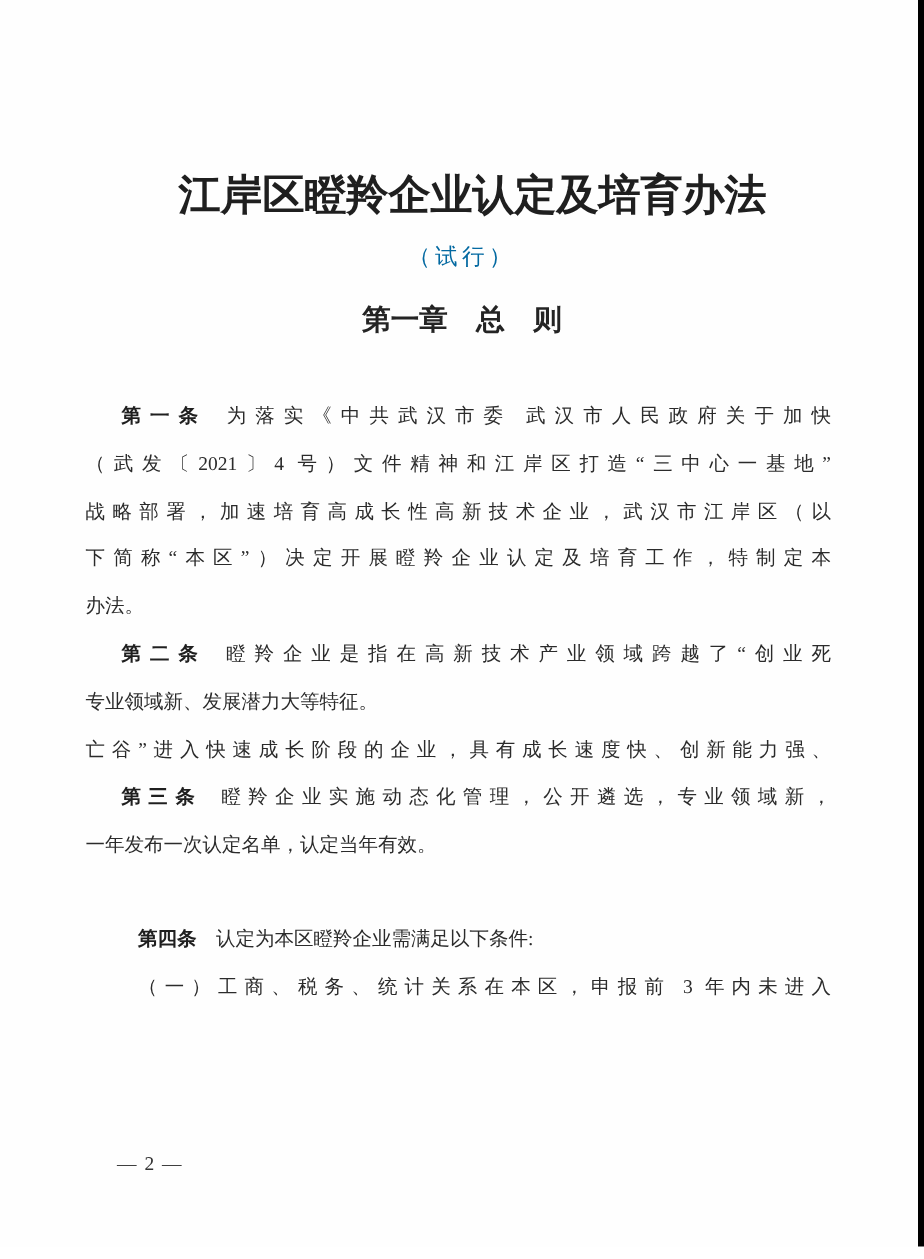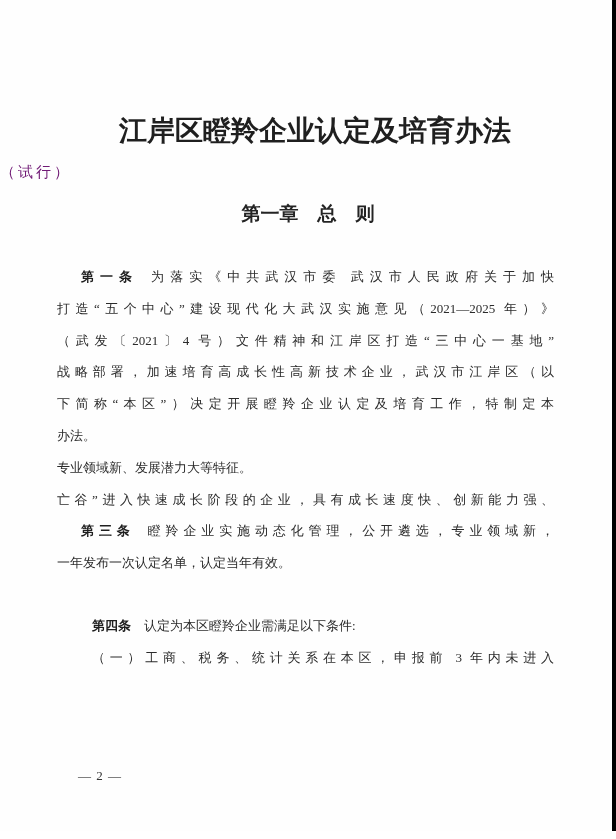--- a/index.html
+++ b/index.html
@@ -27,11 +27,11 @@
   }
   .doc-subtitle {
     margin-top: 14px;
-    text-align: left;
+    text-align: center;
     font-size: 15px;
     line-height: 24px;
     letter-spacing: 3px;
-    color: #701a75;
+    color: #0369a1;
   }
   .chapter-heading {
     text-align: center;

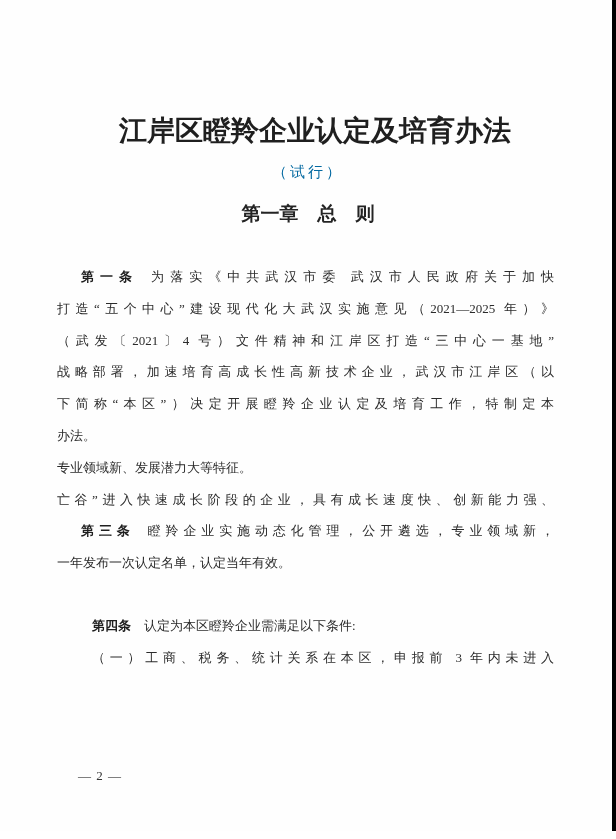--- a/index.html
+++ b/index.html
@@ -97,7 +97,6 @@
 
   <div class="body-block b1">
     <div class="line fill indent"><span class="term">第一条</span><span>为落实《中共武汉市委 武汉市人民政府关于加快</span></div>
-    <div class="line fill"><span>打造“五个中心”建设现代化大武汉实施意见（2021—2025 年）》</span></div>
     <div class="line fill"><span>（武发〔2021〕4 号）文件精神和江岸区打造“三中心一基地”</span></div>
     <div class="line fill"><span>战略部署，加速培育高成长性高新技术企业，武汉市江岸区（以</span></div>
     <div class="line fill"><span>下简称“本区”）决定开展瞪羚企业认定及培育工作，特制定本</span></div>

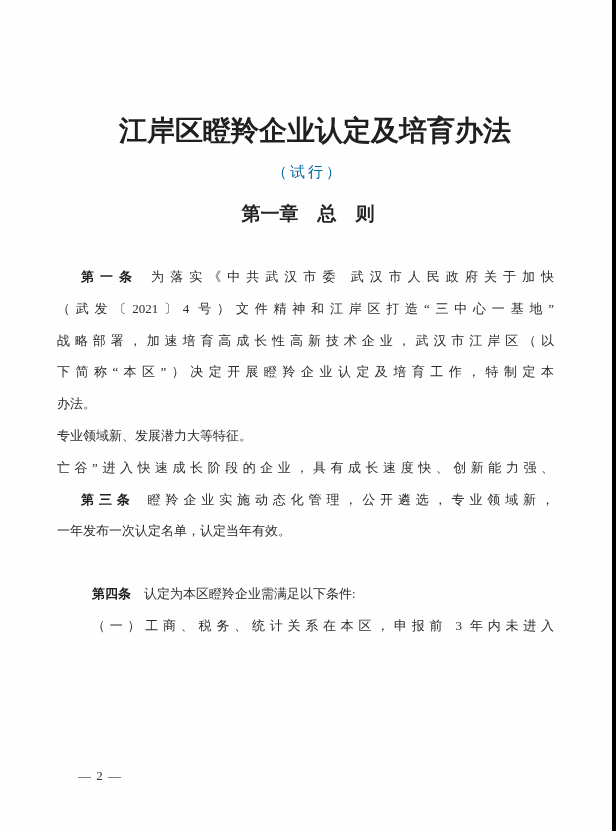--- a/index.html
+++ b/index.html
@@ -101,6 +101,7 @@
     <div class="line fill"><span>战略部署，加速培育高成长性高新技术企业，武汉市江岸区（以</span></div>
     <div class="line fill"><span>下简称“本区”）决定开展瞪羚企业认定及培育工作，特制定本</span></div>
     <div class="line"><span>办法。</span></div>
+    <div class="line fill indent"><span class="term">第二条</span><span>瞪羚企业是指在高新技术产业领域跨越了“创业死</span></div>
     <div class="line"><span>专业领域新、发展潜力大等特征。</span></div>
     <div class="line fill"><span>亡谷”进入快速成长阶段的企业，具有成长速度快、创新能力强、</span></div>
     <div class="line fill indent"><span class="term">第三条</span><span>瞪羚企业实施动态化管理，公开遴选，专业领域新，</span></div>

